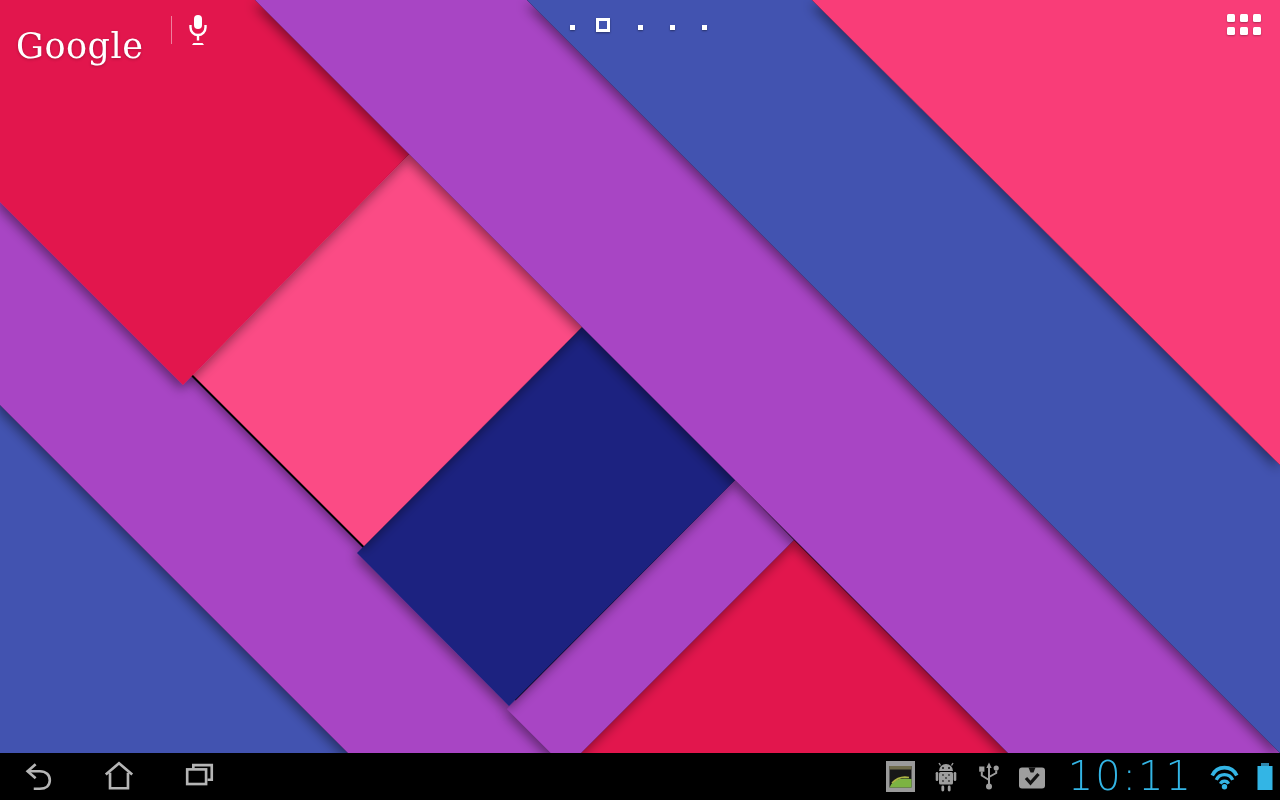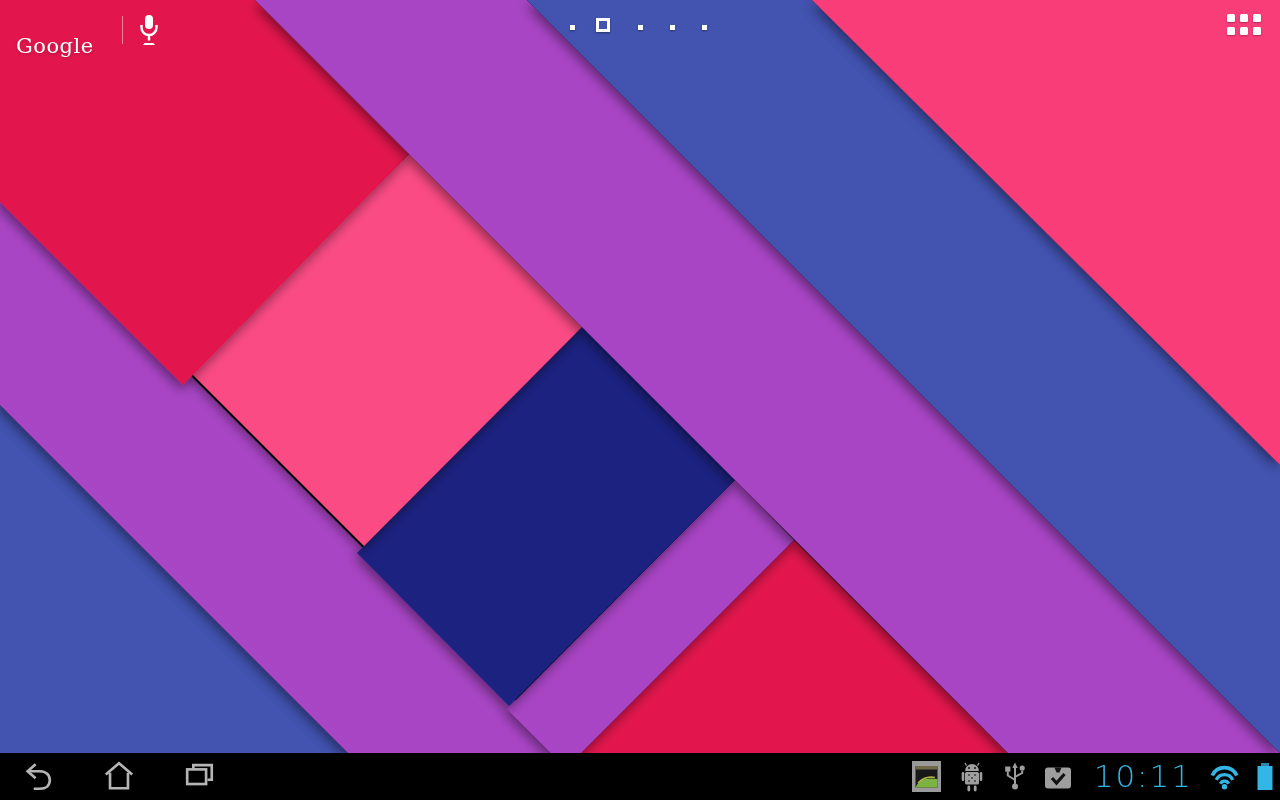--- a/index.html
+++ b/index.html
@@ -15,7 +15,7 @@
 
   #search-widget { position:absolute; left:16px; top:12px; height:36px;
                    display:flex; align-items:center; cursor:pointer; }
-  #google-logo { font-family:"DejaVu Serif", serif; font-size:21px; line-height:32px;
+  #google-logo { font-family:"DejaVu Serif", serif; font-size:35px; line-height:32px;
                  color:#ffffff; letter-spacing:0.5px;
                  text-shadow:0 1px 3px rgba(0,0,0,0.25);margin-top:32px; }
   #widget-divider { width:1px; height:28px; background:rgba(255,255,255,0.45);

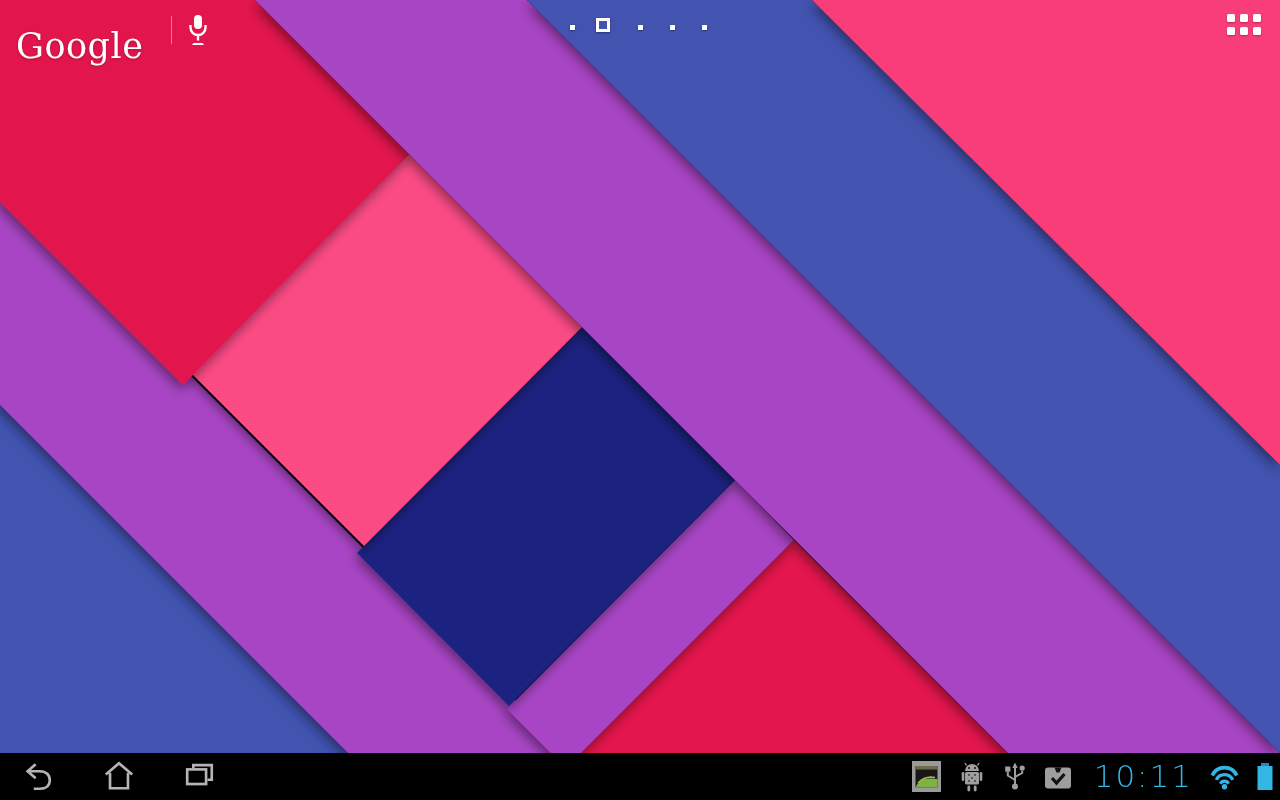--- a/index.html
+++ b/index.html
@@ -45,7 +45,7 @@
 
   #status-tray { position:absolute; right:6px; top:0; height:47px;
                  display:flex; align-items:center; gap:15px; cursor:pointer; }
-  #clock { font-size:31px; font-weight:300; color:#33B5E5; letter-spacing:2px;
+  #clock { font-size:40px; font-weight:300; color:#33B5E5; letter-spacing:2px;
            line-height:47px; margin-left:6px; }
   .tray-ic { display:flex; align-items:center; }
 </style>

